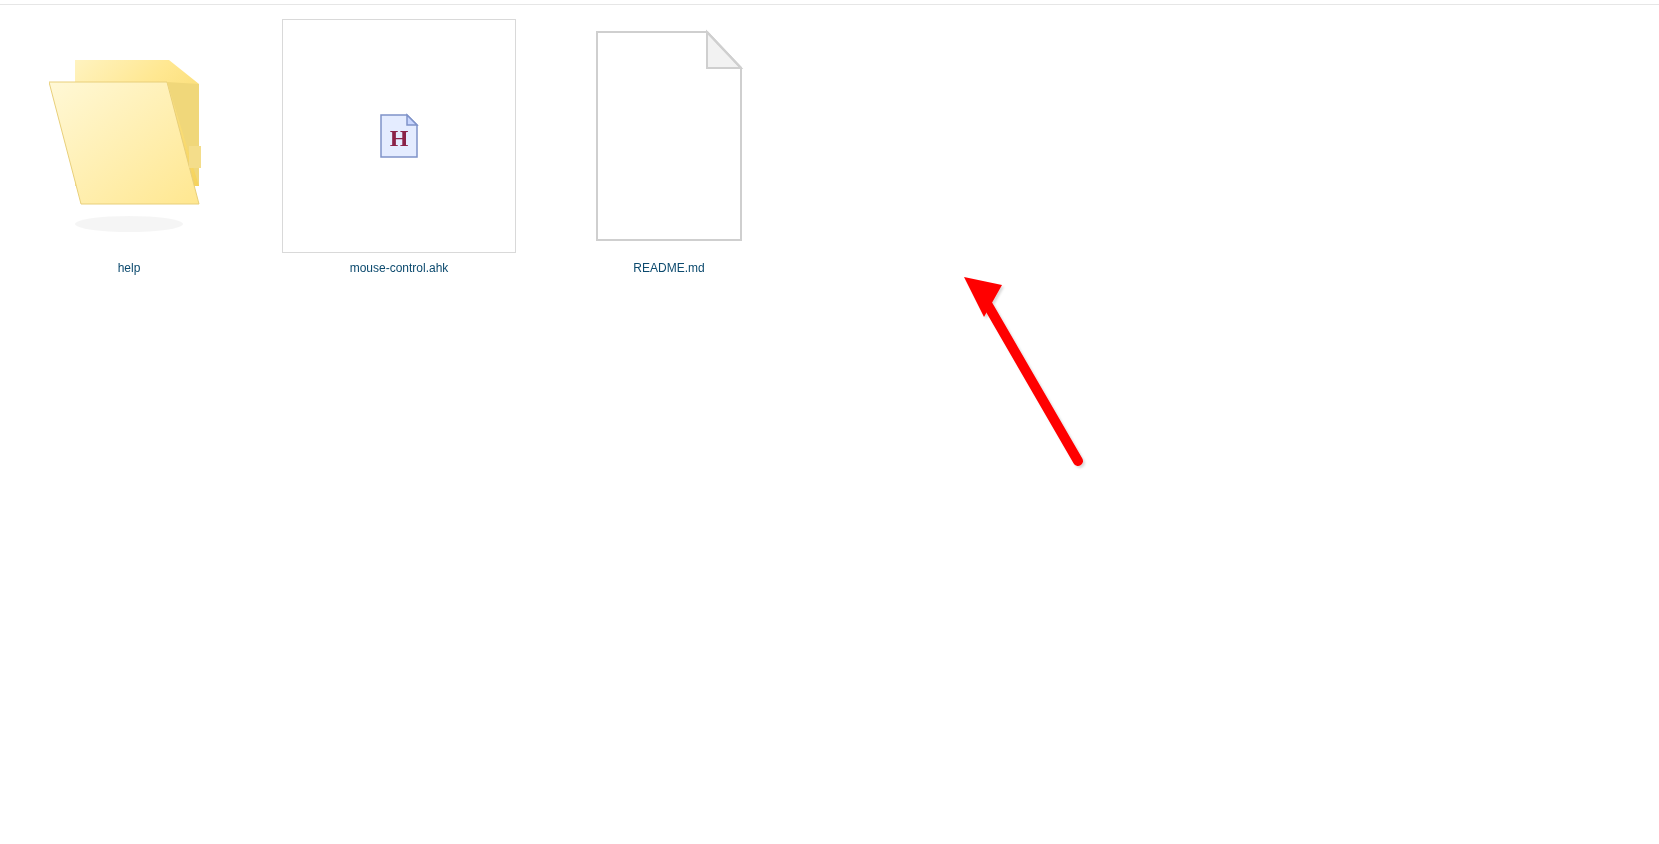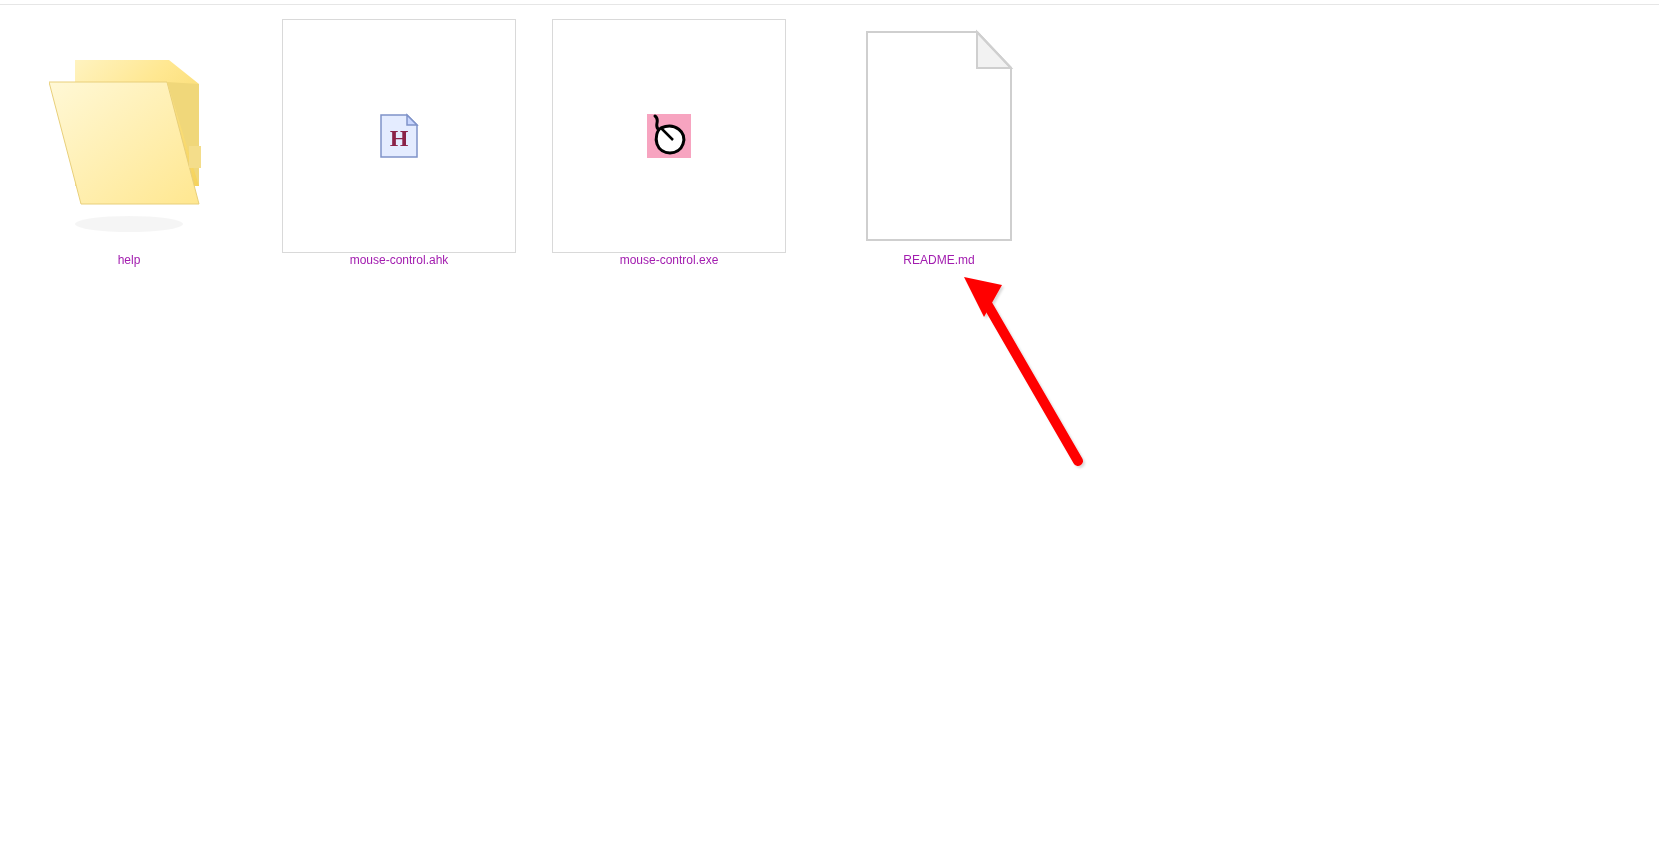--- a/index.html
+++ b/index.html
@@ -46,9 +46,10 @@
     background: #ffffff;
   }
   .item-label {
+    margin-top: 8px;
     text-align: center;
     white-space: nowrap;
-    color: #a21caf;
+    color: #0c4a6e;
   }
 
   

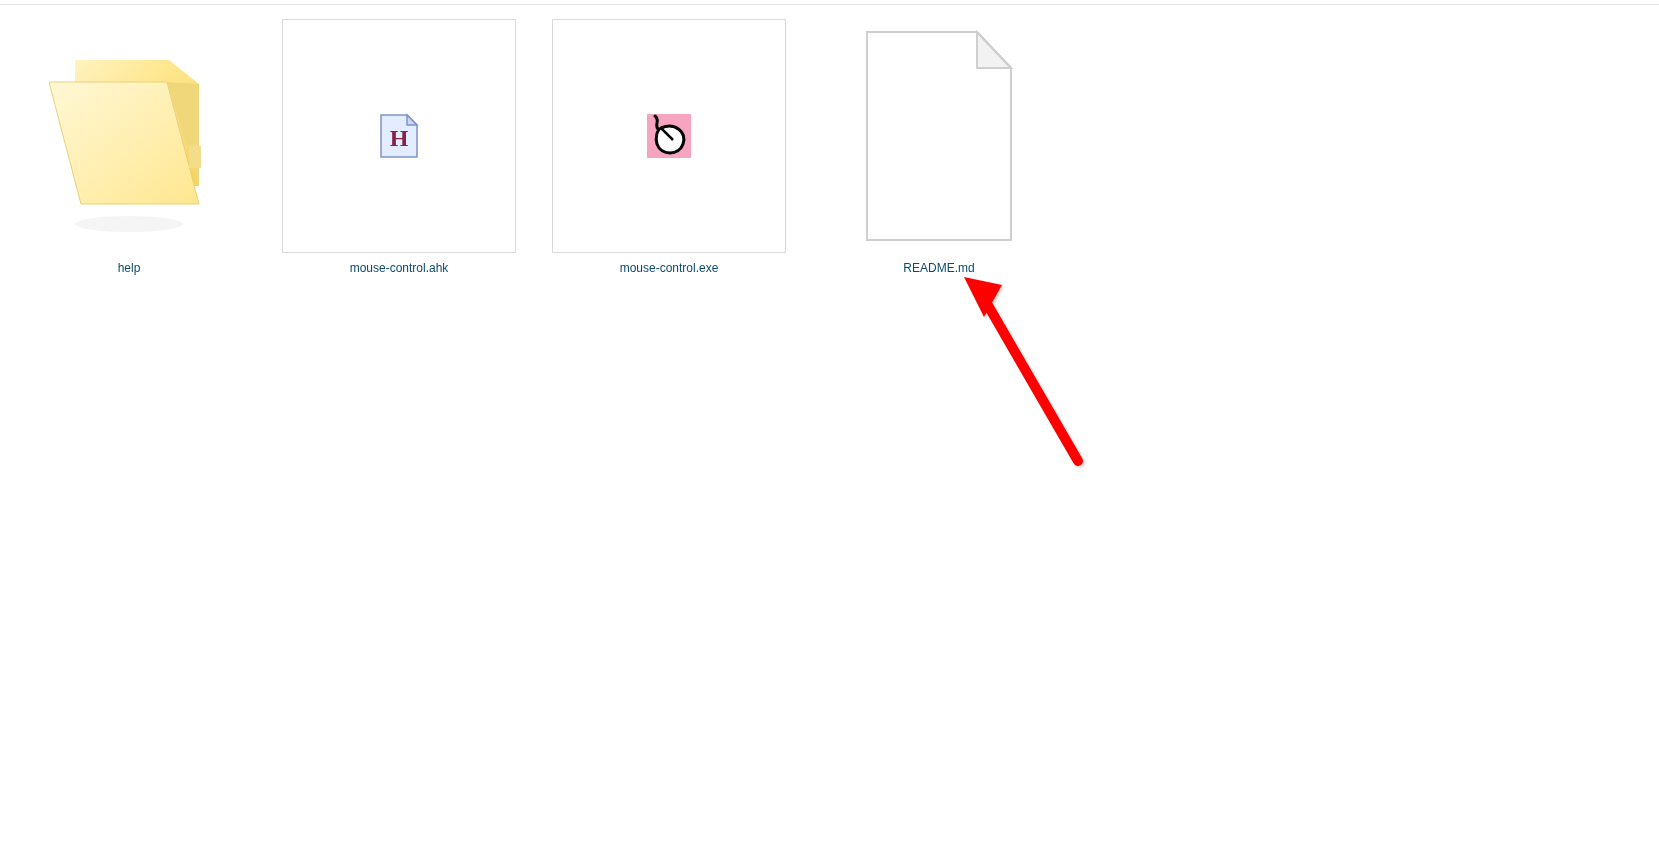--- a/index.html
+++ b/index.html
@@ -135,21 +135,6 @@
     <div class="item-label">mouse-control.ahk</div>
   </div>
 
-  <div class="file-item">
-    <div class="thumb bordered">
-      <div class="exe-tile">
-        <svg viewBox="0 0 44 44" width="44" height="44">
-
-          <path d="M8 2 C14 6 6 12 12 16" fill="none" stroke="#000" stroke-width="3" stroke-linecap="round"></path>
-
-          <path d="M14 14 C28 8 40 18 36 30 C32 42 14 42 10 30 C8 24 10 16 14 14 Z" fill="#ffffff" stroke="#000" stroke-width="3"></path>
-
-          <path d="M14 14 L26 26" stroke="#000" stroke-width="2.5"></path>
-        </svg>
-      </div>
-    </div>
-    <div class="item-label">mouse-control.exe</div>
-  </div>
 
   <div class="file-item">
     <div class="thumb">

